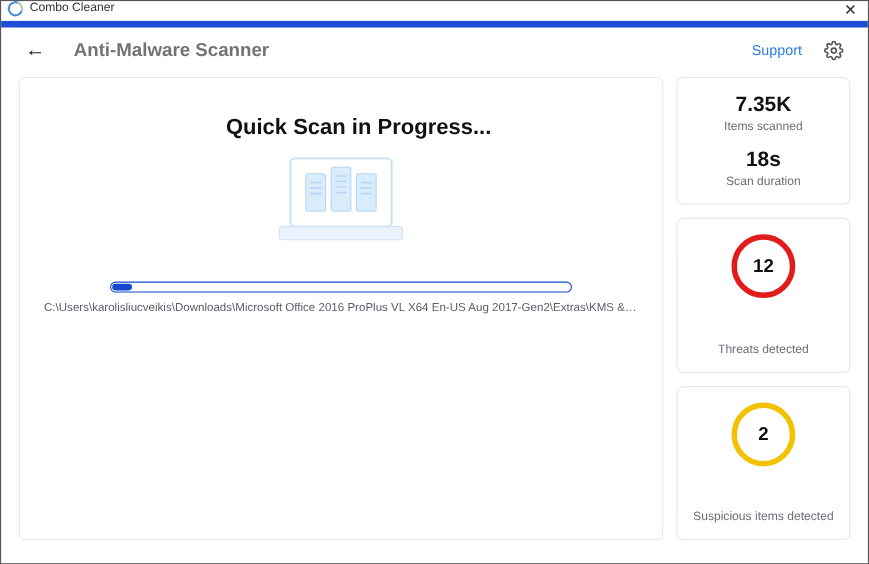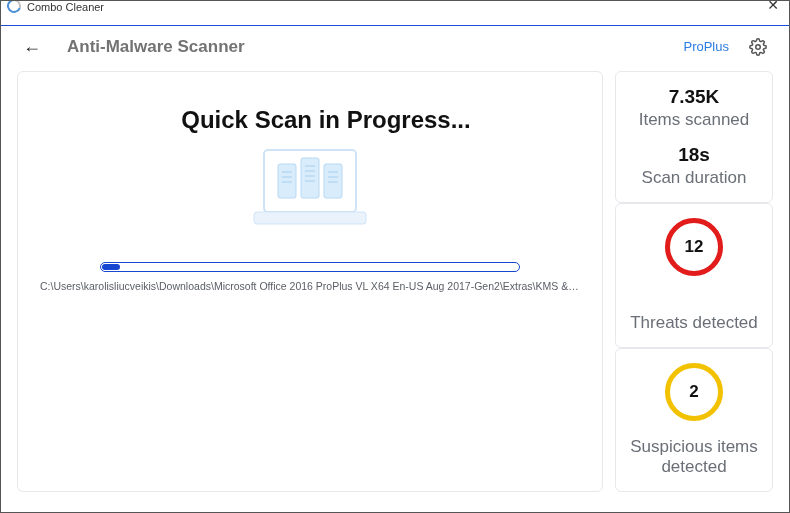--- a/index.html
+++ b/index.html
@@ -14,9 +14,9 @@
   .titlebar {
     height: 24px;
     display: flex;
-    align-items: flex-end;
-    padding: 12px 6px;
-    border-bottom: 1px solid #1d4ed8;
+    align-items: flex-start;
+    padding: 0 6px;
+    border-bottom: 6px solid #1d4ed8;
     font-size: 11px;
     color: #333;
   }

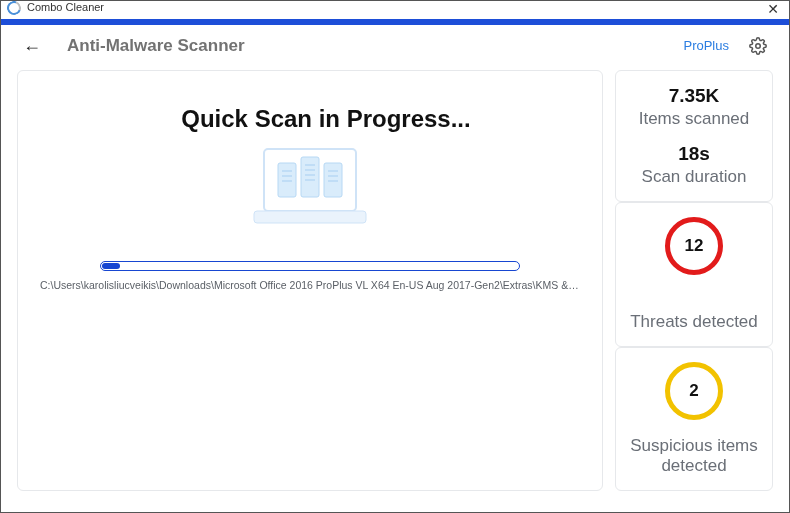--- a/index.html
+++ b/index.html
@@ -138,7 +138,7 @@
   <span class="back-arrow">←</span>
   <span class="header-title">Anti-Malware Scanner</span>
   <span class="header-spacer"></span>
-  <span class="support-link">ProPlus</span>
+  <span class="support-link">Support</span>
   <span class="gear">
     <svg width="18" height="18" viewBox="0 0 24 24" fill="none" stroke="#555" stroke-width="2">
       <circle cx="12" cy="12" r="3"></circle>

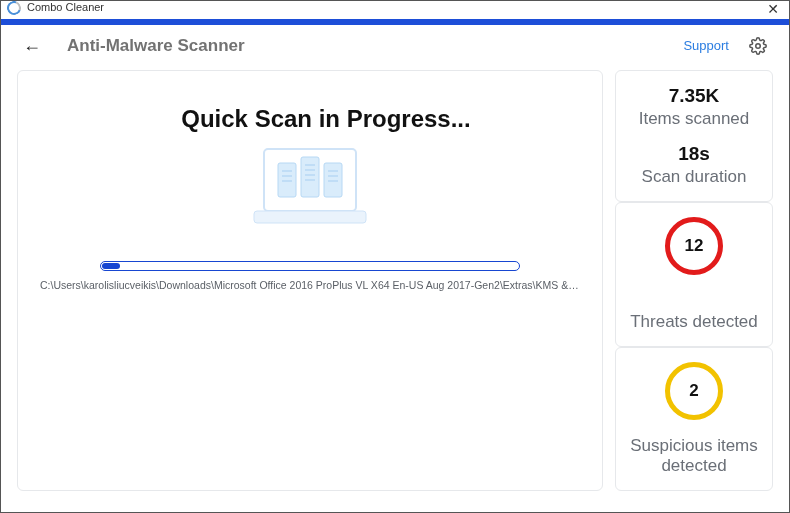--- a/index.html
+++ b/index.html
@@ -99,6 +99,7 @@
     width: 164px;
     display: flex;
     flex-direction: column;
+    gap: 12px;
   }
   .side-card {
     border: 1px solid #e6e8eb;

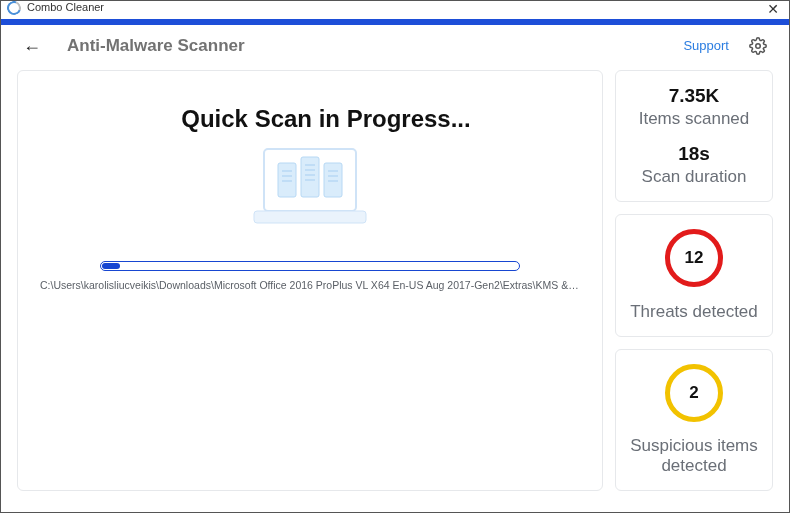--- a/index.html
+++ b/index.html
@@ -59,7 +59,7 @@
     flex-direction: column;
     align-items: center;
   }
-  .scan-title { font-size: 24px; font-weight: 700; color: #111; margin-bottom: 10px; margin-left: 32px; }
+  .scan-title { font-size: 20px; font-weight: 700; color: #111; margin-bottom: 10px; margin-left: 32px; }
   .scan-sub { font-size: 11px; color: #7a7f87; line-height: 1.5; max-width: 300px; margin-bottom: 24px; }
 
   .illus { width: 120px; height: 88px; margin-bottom: 30px; }

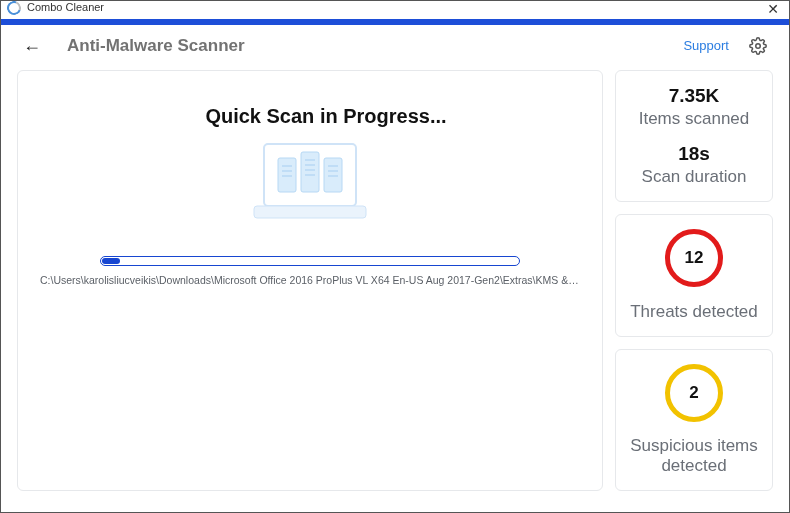--- a/index.html
+++ b/index.html
@@ -112,7 +112,7 @@
     justify-content: center;
   }
   .stat-big { font-size: 19px; font-weight: 700; color: #111; }
-  .stat-label { font-size: 17px; color: #6a6f77; margin-top: 2px; }
+  .stat-label { font-size: 11px; color: #6a6f77; margin-top: 2px; }
   .stat-block + .stat-block { margin-top: 14px; }
 
   .ring {

